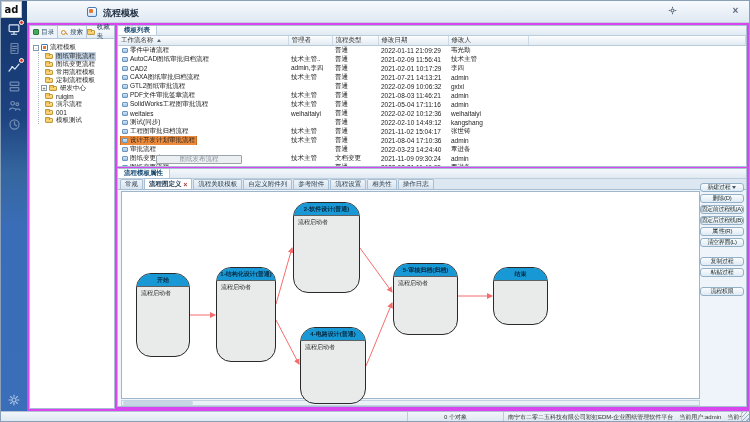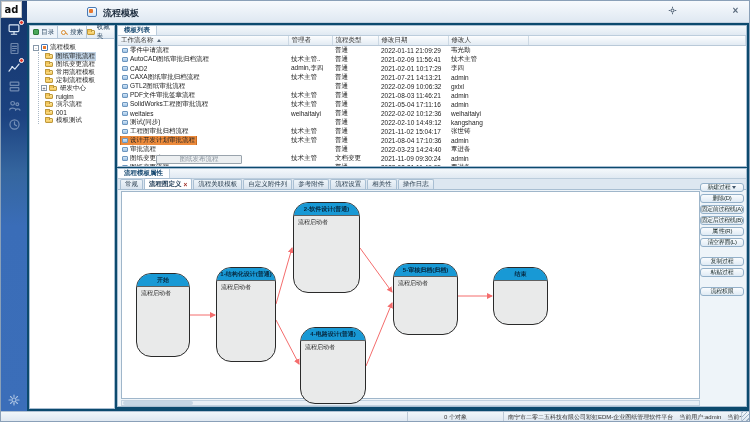--- a/index.html
+++ b/index.html
@@ -5,7 +5,7 @@
   *{box-sizing:border-box;margin:0;padding:0}
   html,body{background:#b8c4d2}
   body{font-family:"Liberation Sans","DejaVu Sans",sans-serif}
-  .window{position:relative;width:750px;height:422px;background:#0c4a6e;border:1px solid #8aa0b8;overflow:hidden}
+  .window{position:relative;width:750px;height:422px;background:#d946ef;border:1px solid #8aa0b8;overflow:hidden}
 
   
   .rail{position:absolute;left:0;top:0;width:26px;height:410px;

